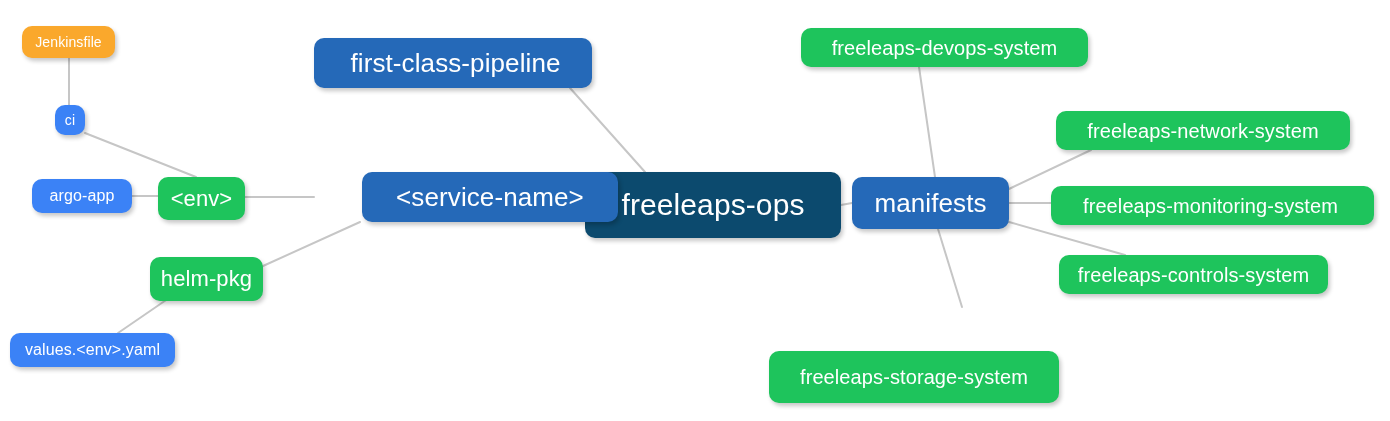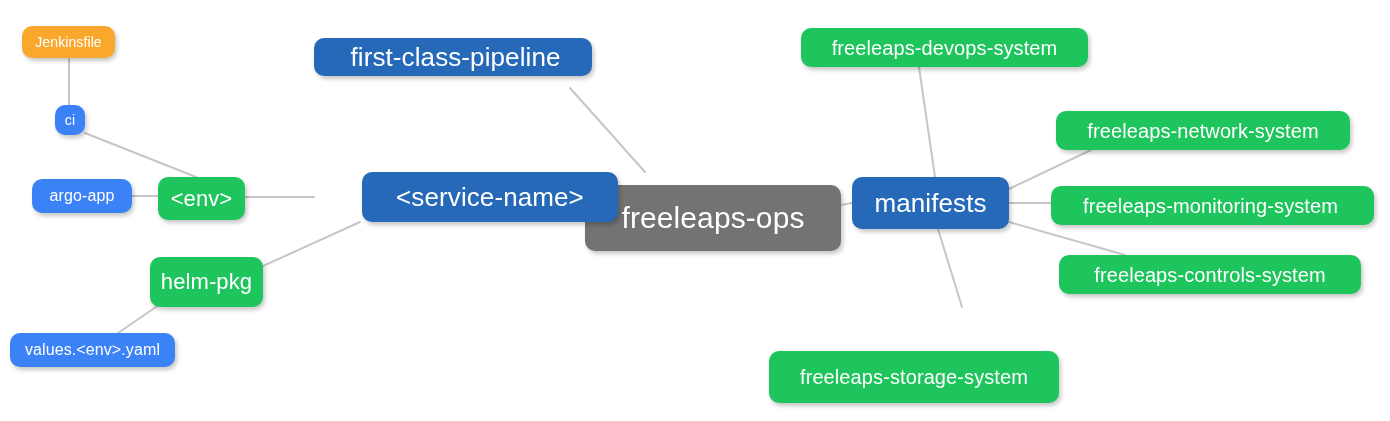--- a/index.html
+++ b/index.html
@@ -72,7 +72,7 @@
       <div class="node n-blue" style="left: 314px; top: 172px; width: 256px; height: 50px; font-size: 26px; margin-left: 48px;">
         <span>&lt;service-name&gt;</span>
       </div>
-      <div class="node n-blue" style="left: 314px; top: 38px; width: 278px; height: 38px; font-size: 26px; padding-left: 17px;">
+      <div class="node n-blue" style="left: 314px; top: 38px; width: 278px; height: 50px; font-size: 26px; padding-left: 17px;">
         <span>first-class-pipeline</span>
       </div>
       <div class="node n-blue" style="left: 852px; top: 177px; width: 157px; height: 52px; font-size: 26px;">

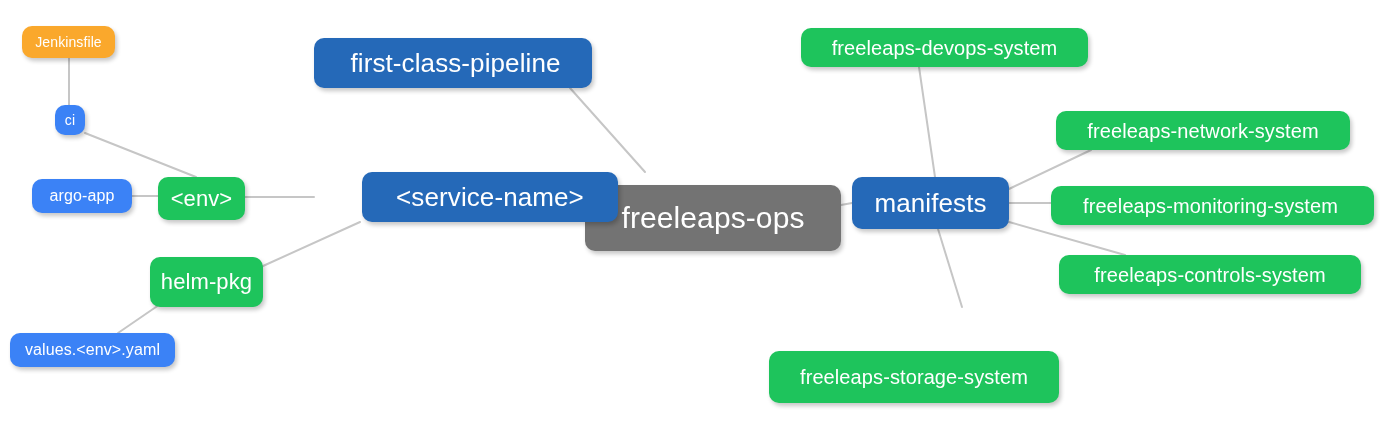--- a/index.html
+++ b/index.html
@@ -39,7 +39,7 @@
     line-height: 1;
     letter-spacing: 0.1px;
   }
-  .n-root   { background: #737373; margin-top: 13px; }
+  .n-root   { background: #0c4a6e; }
   .n-blue   { background: #2569b8; }
   .n-green  { background: #1ec45c; }
   .n-orange { background: #faa82c; }

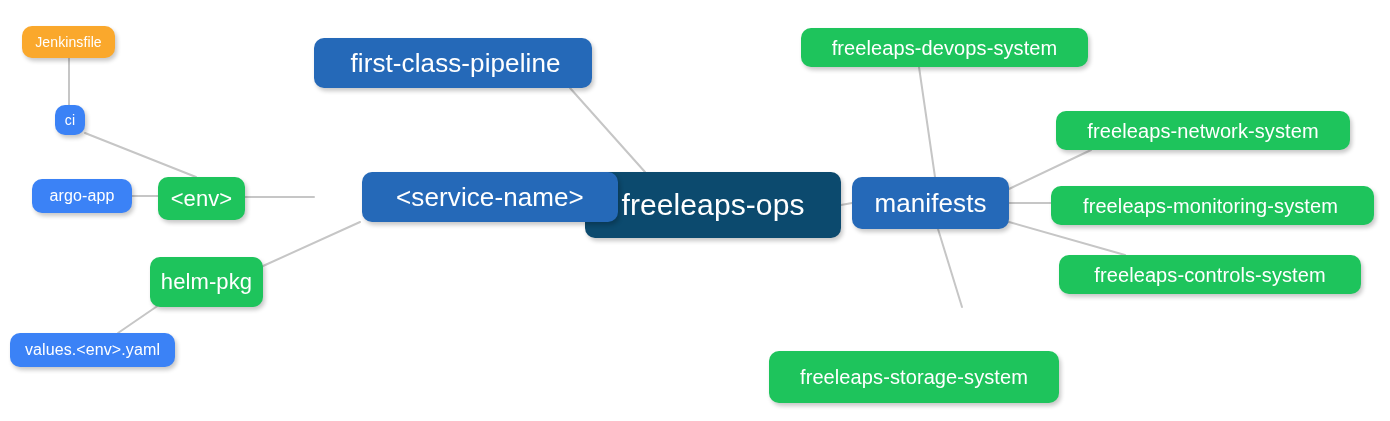--- a/index.html
+++ b/index.html
@@ -81,7 +81,7 @@
       <div class="node n-green" style="left: 158px; top: 177px; width: 87px; height: 43px; font-size: 22px;">
         <span>&lt;env&gt;</span>
       </div>
-      <div class="node n-green" style="left: 150px; top: 257px; width: 113px; height: 50px; font-size: 22px;">
+      <div class="node n-green" style="left: 150px; top: 257px; width: 113px; height: 44px; font-size: 22px;">
         <span>helm-pkg</span>
       </div>
       <div class="node n-orange" style="left: 22px; top: 26px; width: 93px; height: 32px; font-size: 14px;">

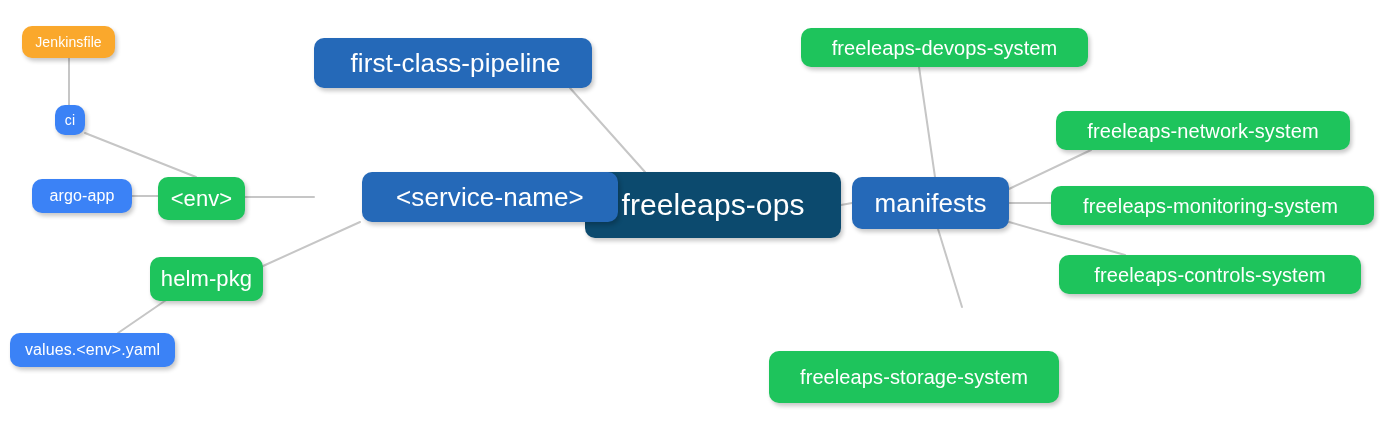--- a/index.html
+++ b/index.html
@@ -105,7 +105,7 @@
       <div class="node n-green" style="left: 1051px; top: 186px; width: 323px; height: 39px; font-size: 20px; padding-left: 8px;">
         <span>freeleaps-monitoring-system</span>
       </div>
-      <div class="node n-green" style="left: 1059px; top: 255px; width: 302px; height: 39px; font-size: 20px;">
+      <div class="node n-green" style="left: 1059px; top: 255px; width: 269px; height: 39px; font-size: 20px;">
         <span>freeleaps-controls-system</span>
       </div>
       <div class="node n-green" style="left: 769px; top: 307px; width: 290px; height: 52px; font-size: 20px; margin-top: 44px;">

